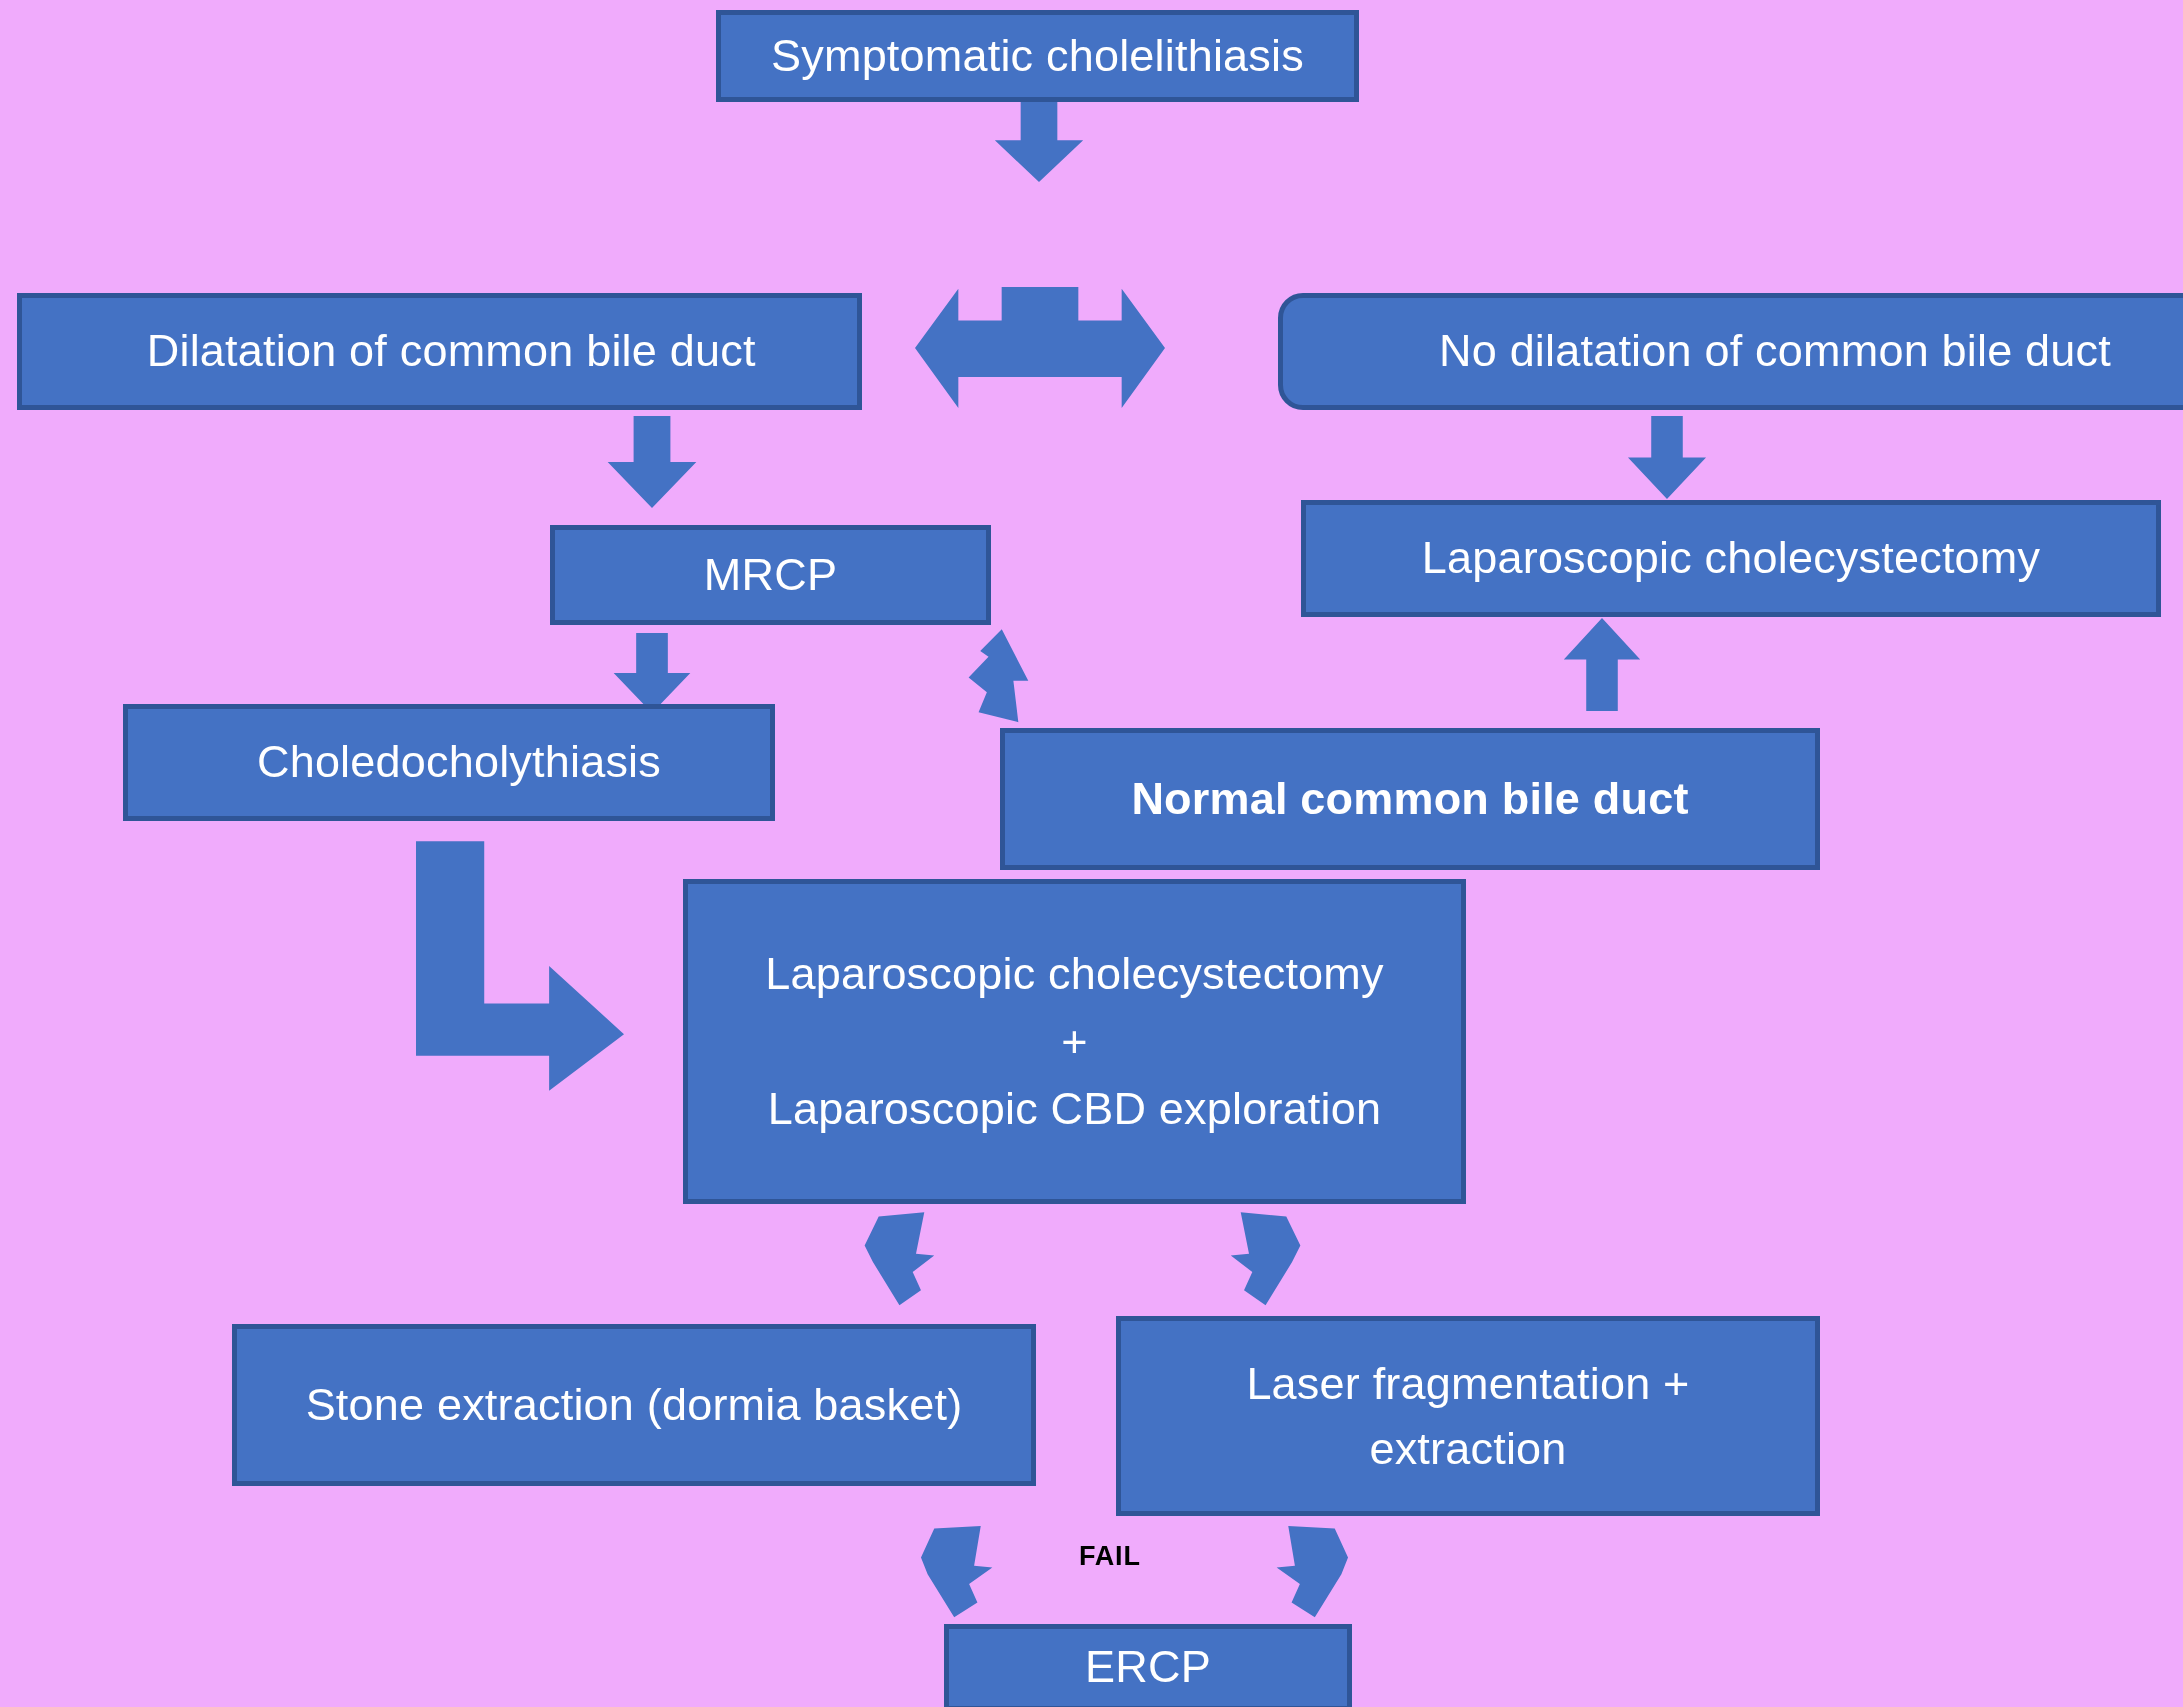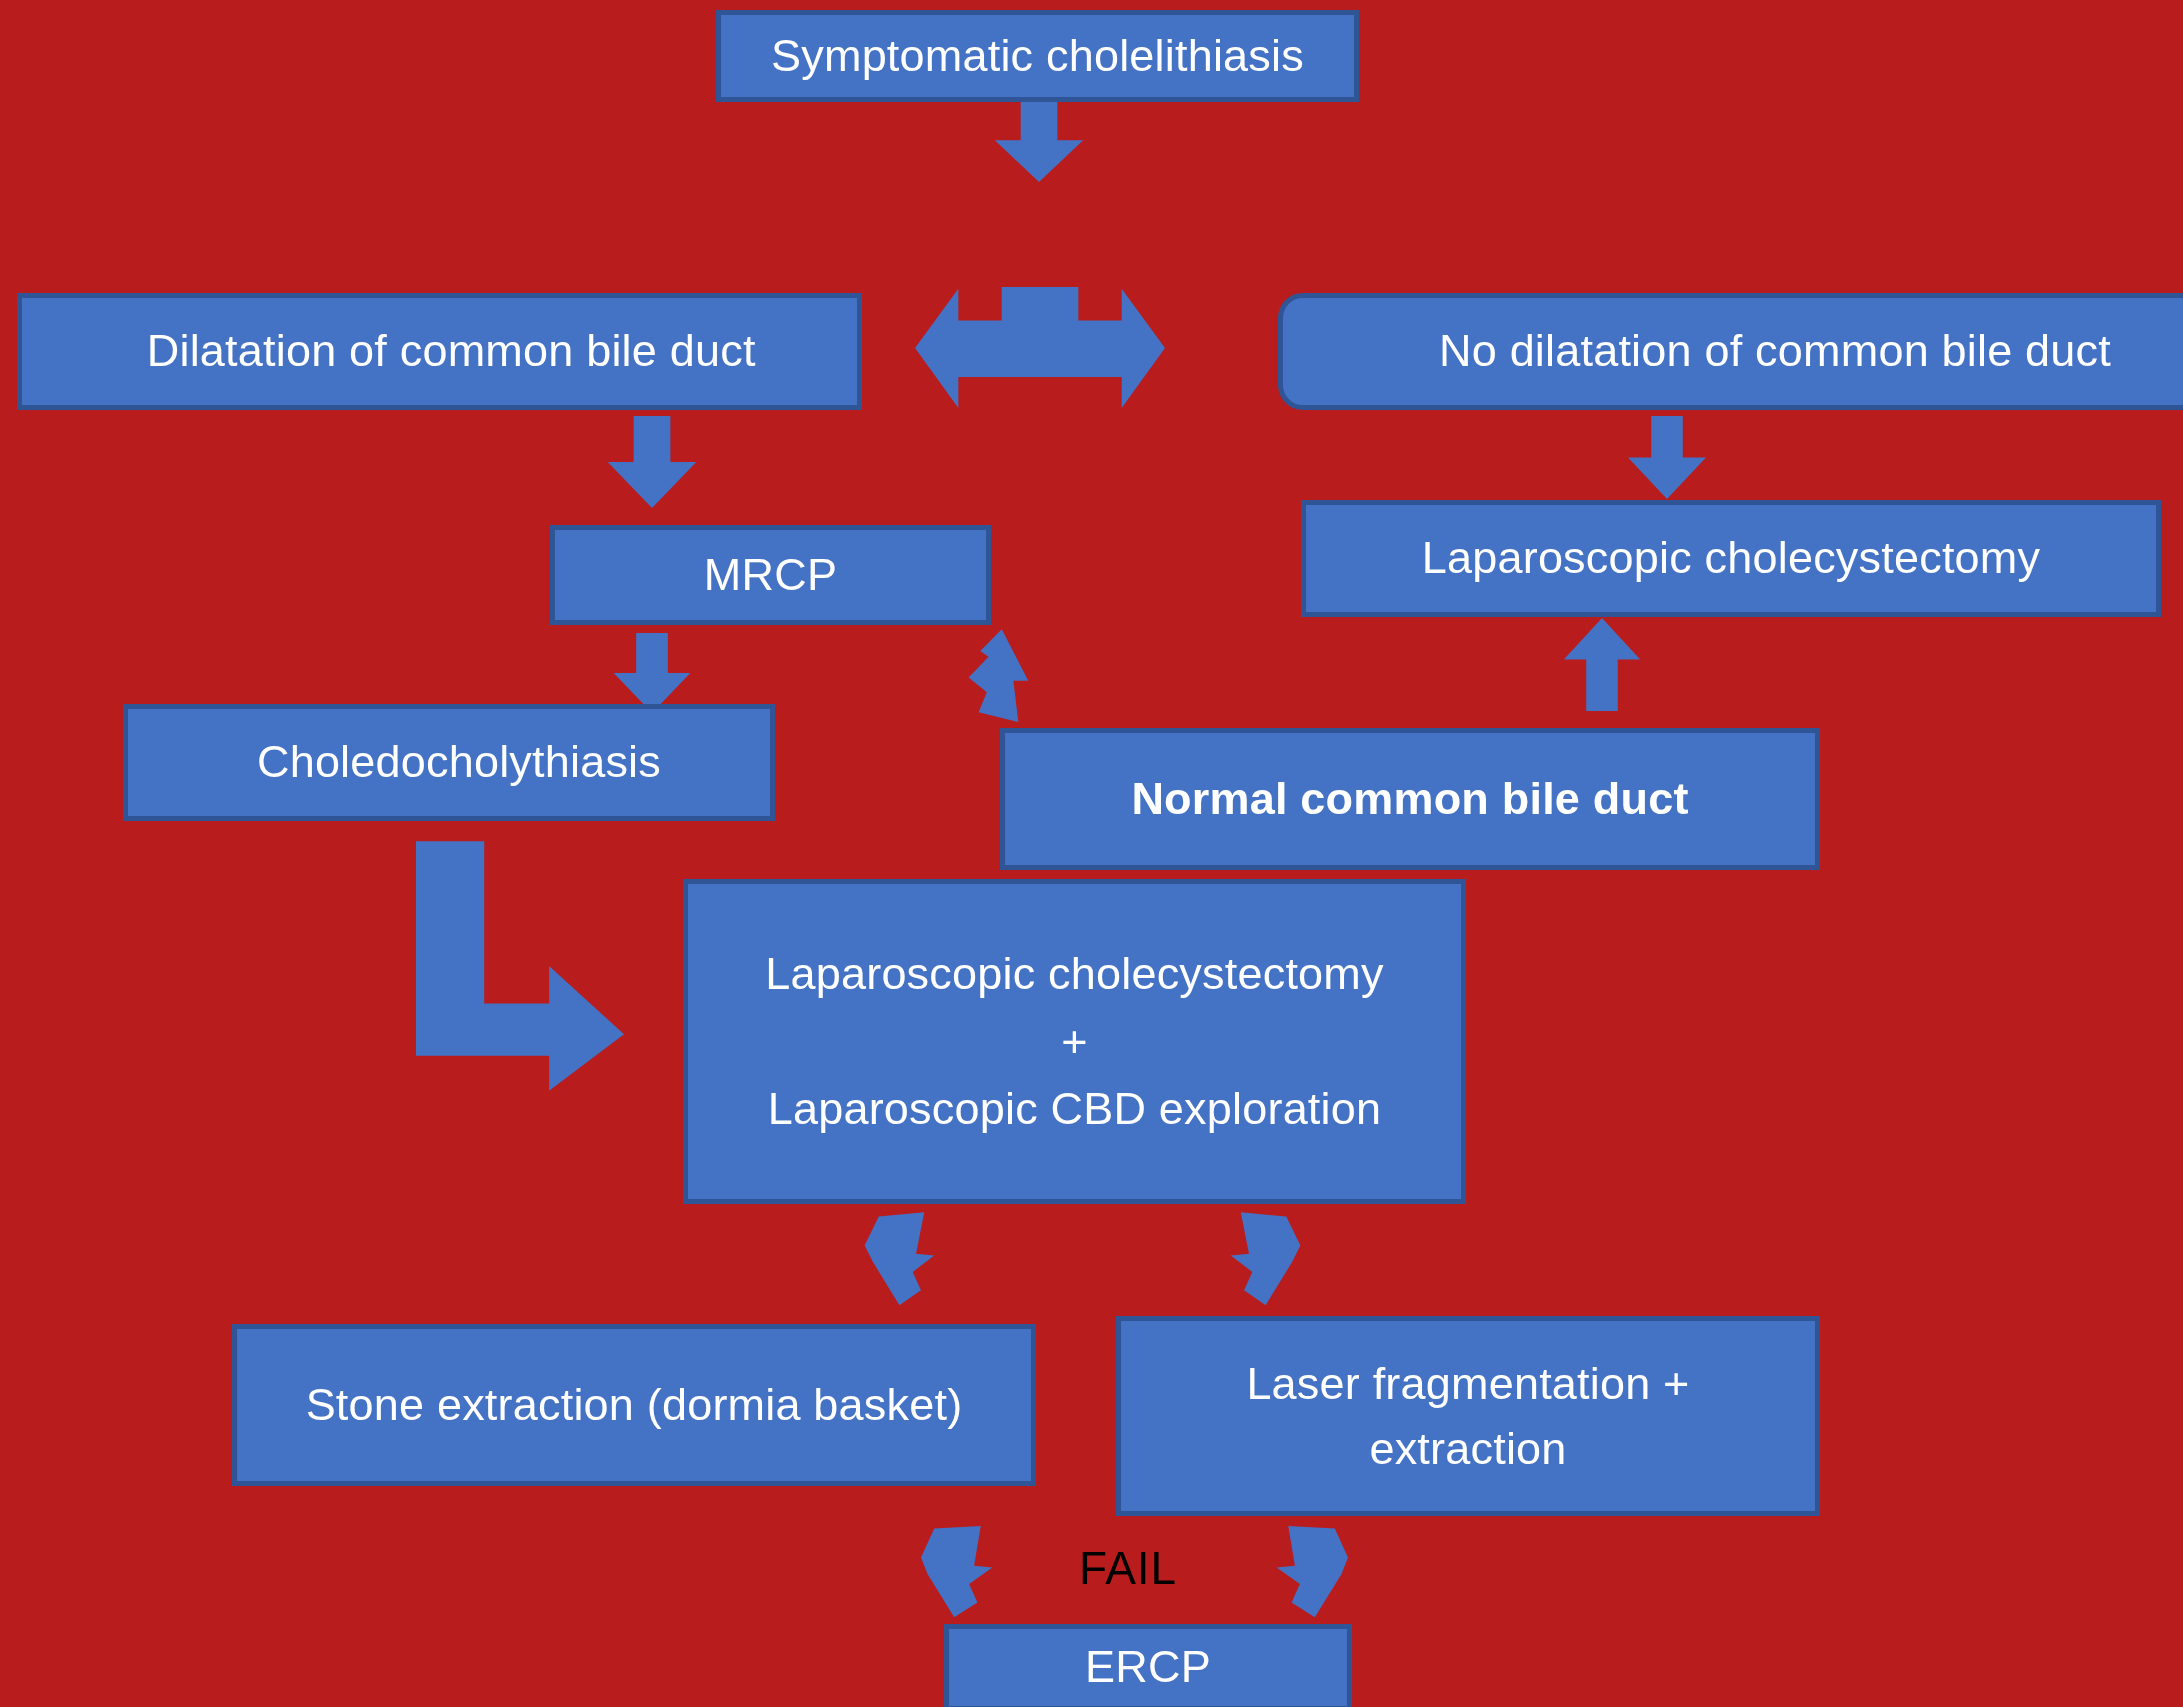--- a/index.html
+++ b/index.html
@@ -14,7 +14,7 @@
     position: relative;
     width: 2183px;
     height: 1708px;
-    background: #b91c1c;
+    background: #f0abfc;
     overflow: hidden;
   }
   .node {

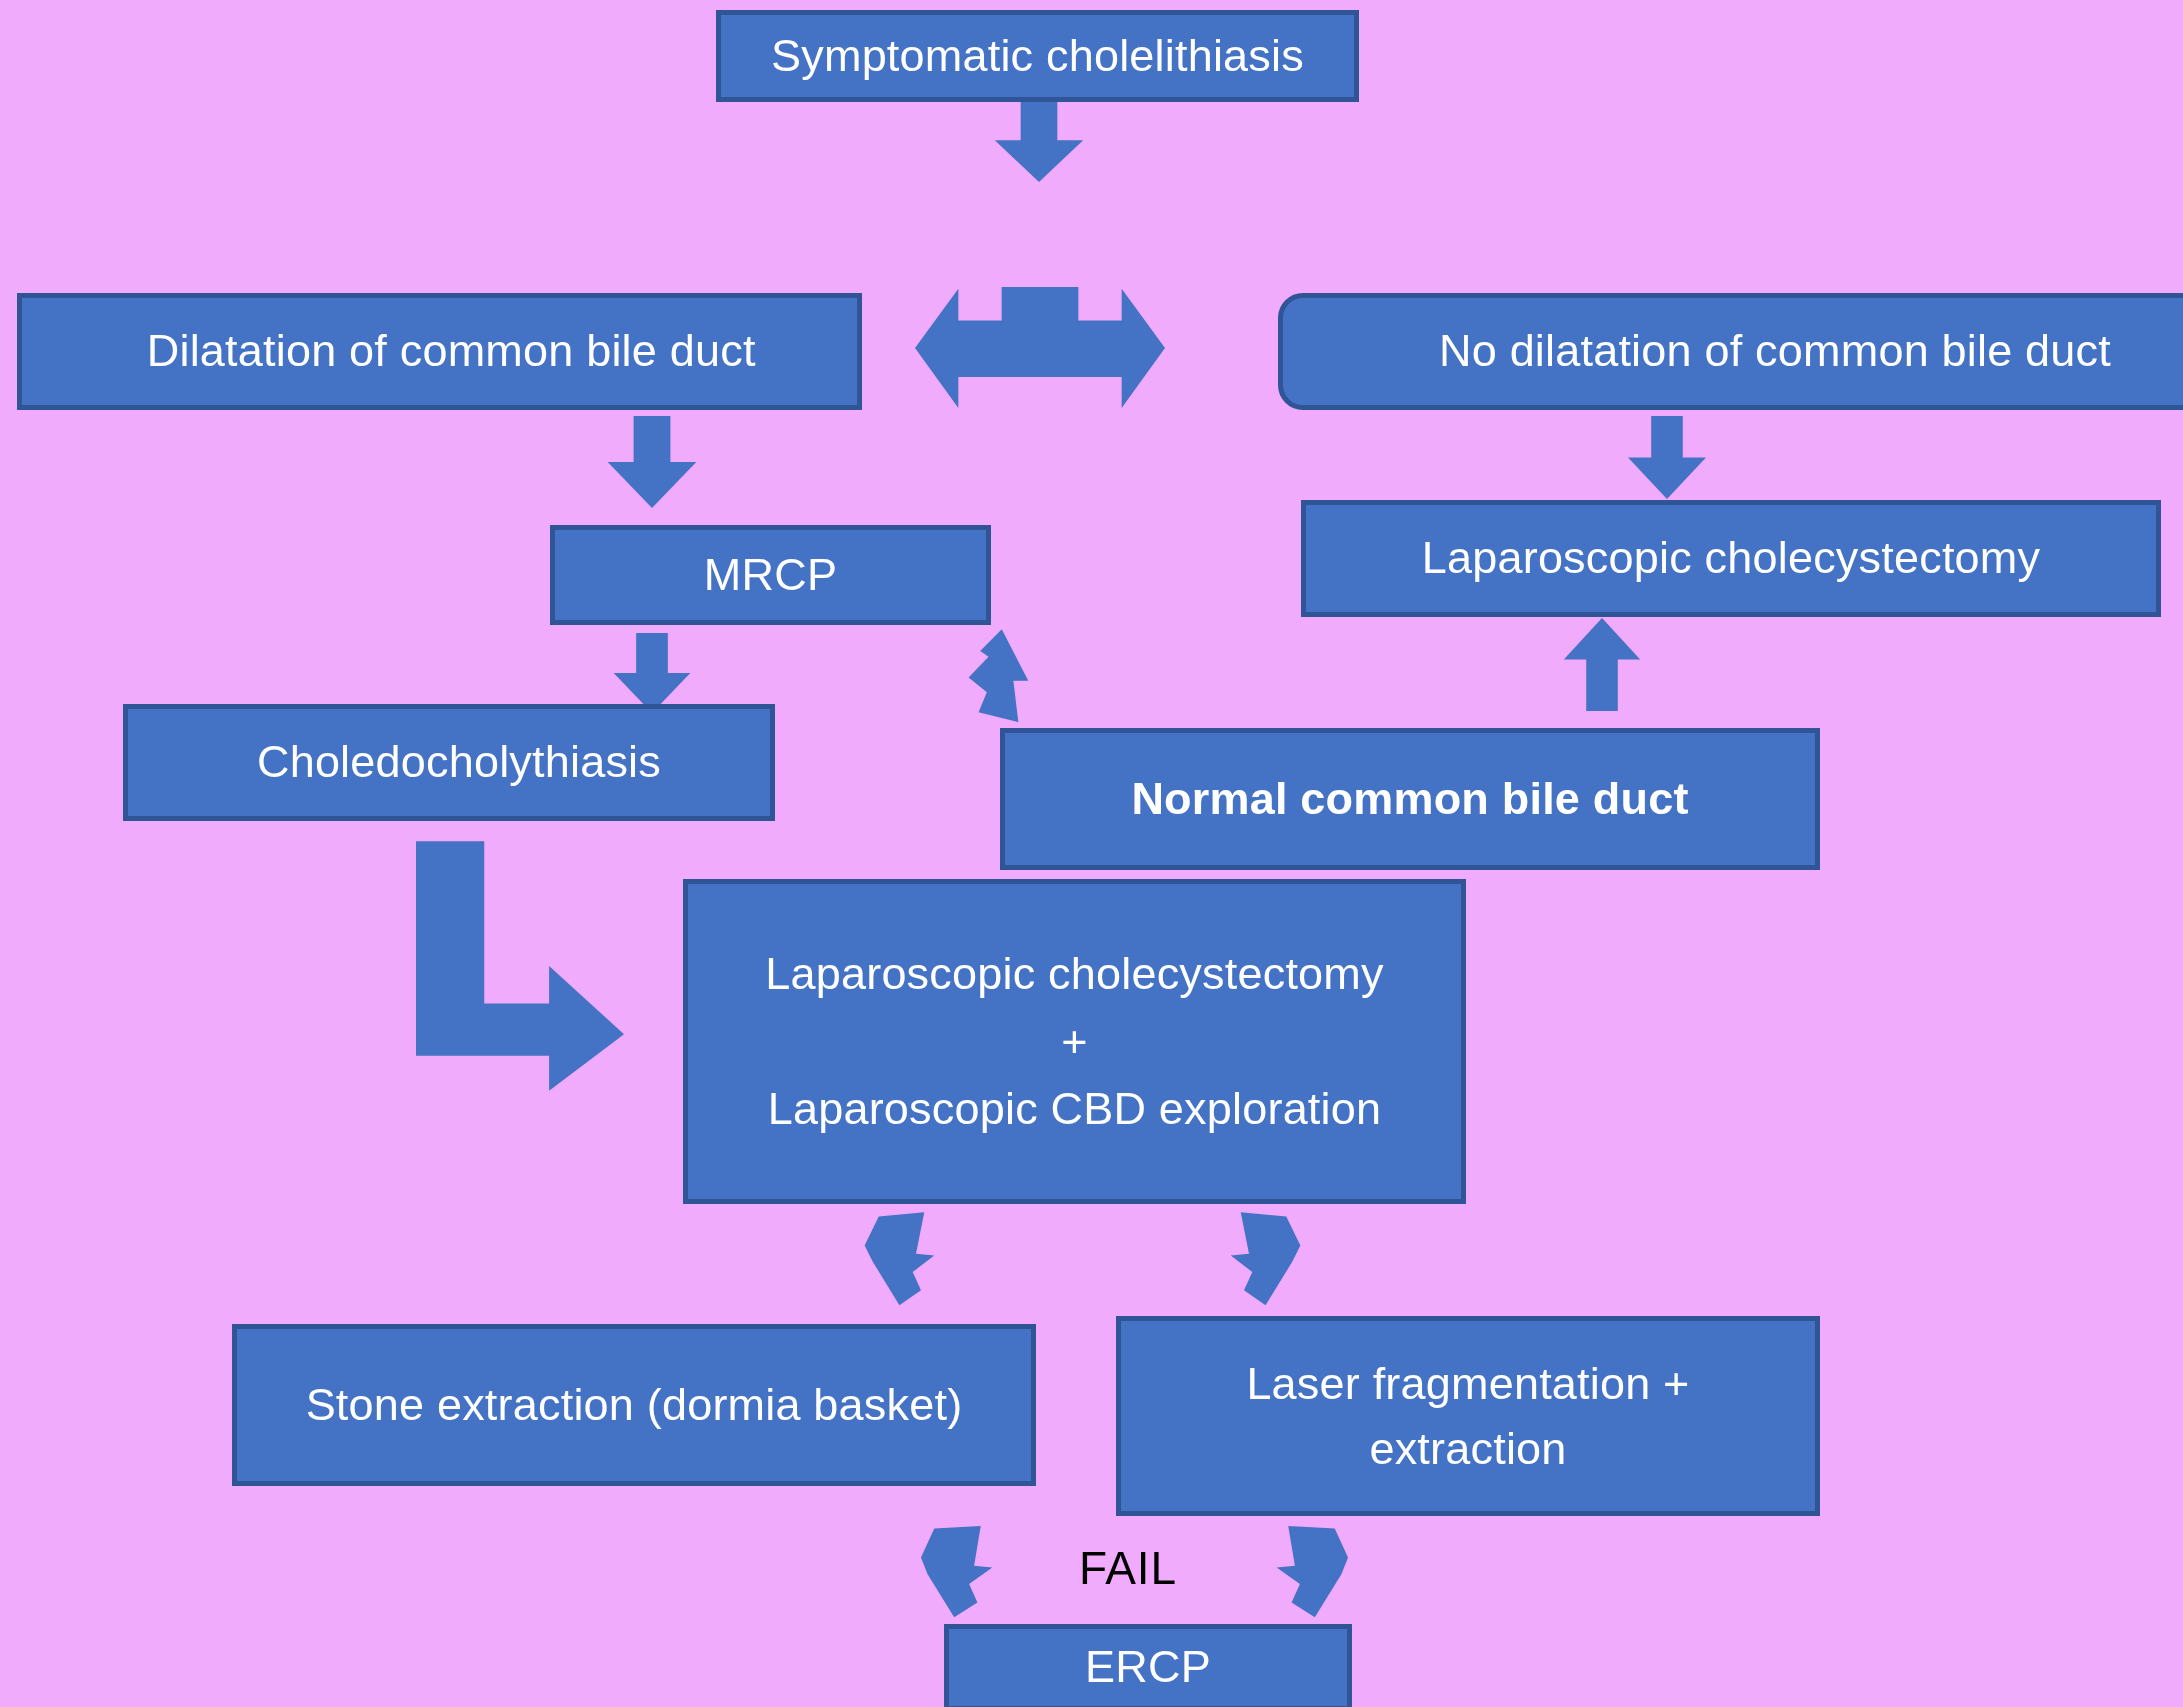--- a/index.html
+++ b/index.html
@@ -43,8 +43,8 @@
   }
   .fail-label {
     position: absolute;
-    font-size: 46px;
-    font-weight: normal;
+    font-size: 27px;
+    font-weight: bold;
     color: #000000;
     letter-spacing: 0.8px;
   }

